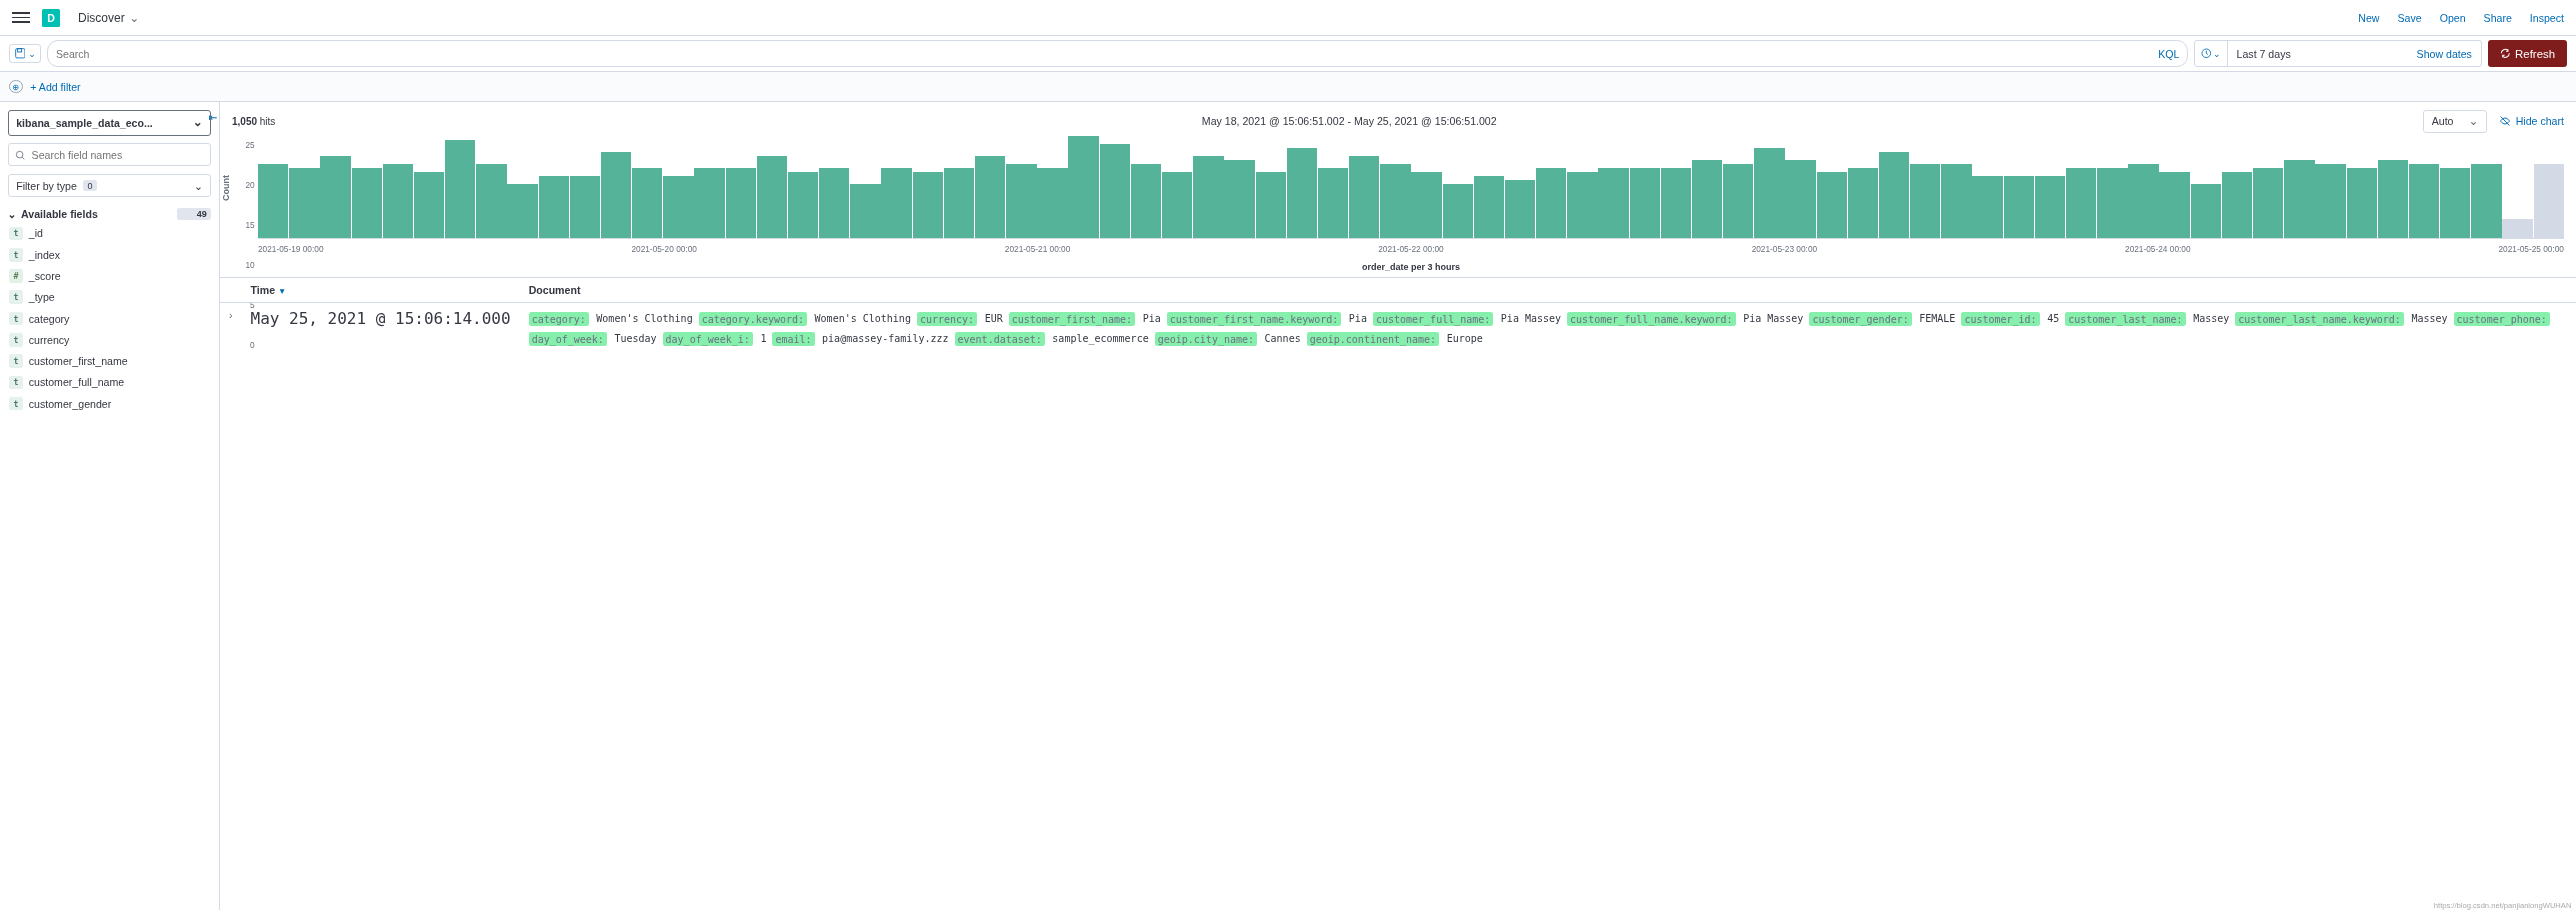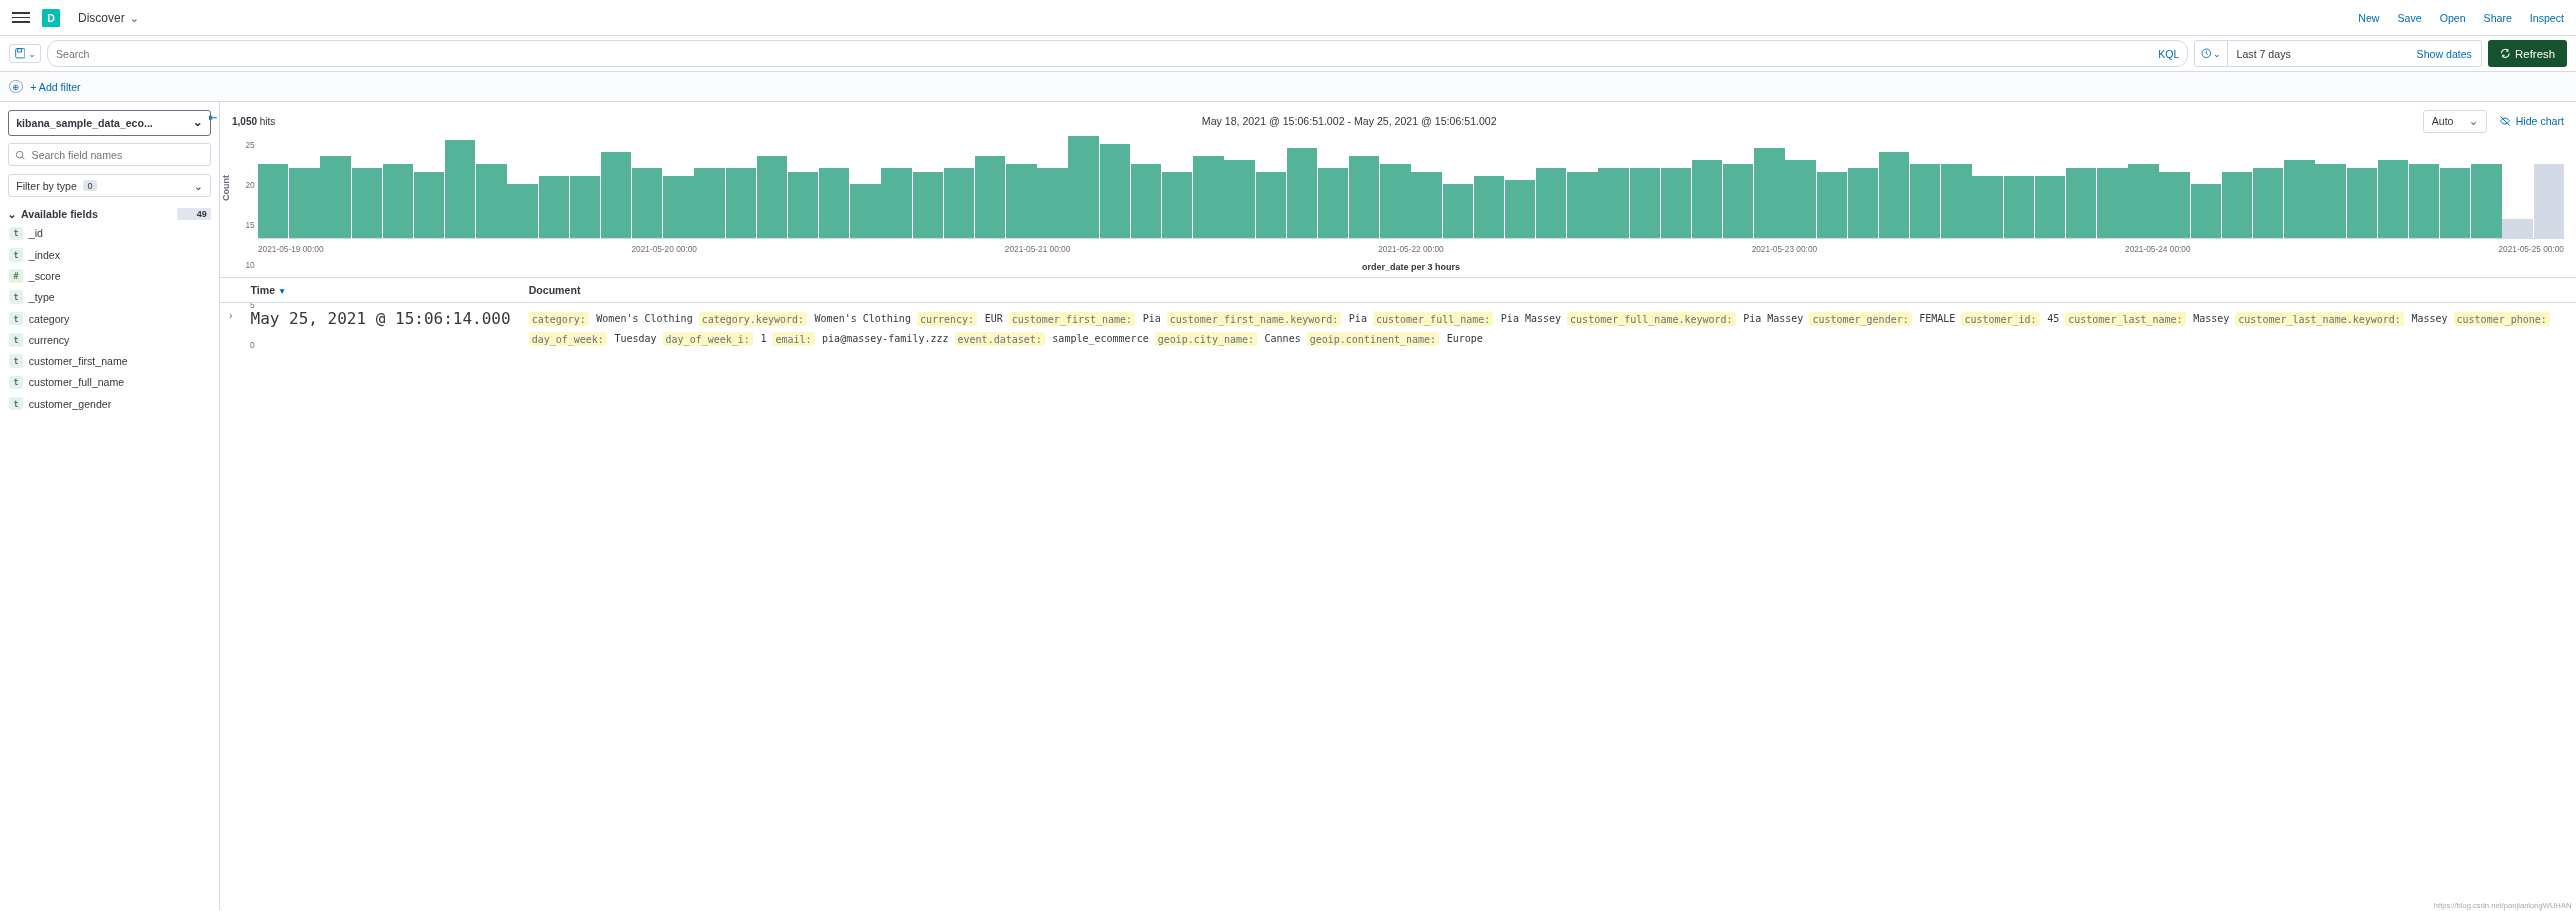--- a/index.html
+++ b/index.html
@@ -23,7 +23,7 @@
 .qb-date-text { padding: 0 9px; flex: 1; }
 .qb-date { width: 288px; }
 .show-dates { color: #006bb4; padding: 0 9px; }
-.refresh-btn { background: #14532d; color: #fff; border: none; height: 27px; padding: 0 12px; border-radius: 3px; font-size: 11.4px; display: flex; align-items: center; gap: 4.6px; cursor: pointer; }
+.refresh-btn { background: #7f1d1d; color: #fff; border: none; height: 27px; padding: 0 12px; border-radius: 3px; font-size: 11.4px; display: flex; align-items: center; gap: 4.6px; cursor: pointer; }
 
 .filterbar { display: flex; align-items: center; height: 30px; padding: 0 9px; gap: 7.6px; border-bottom: 0.8px solid #d3dae6; background: #fafbfd; }
 .filter-menu-icon { color: #006bb4; border: 0.8px solid #98a2b3; border-radius: 50%; width: 13.7px; height: 13.7px; display: flex; align-items: center; justify-content: center; font-size: 8.3px; }

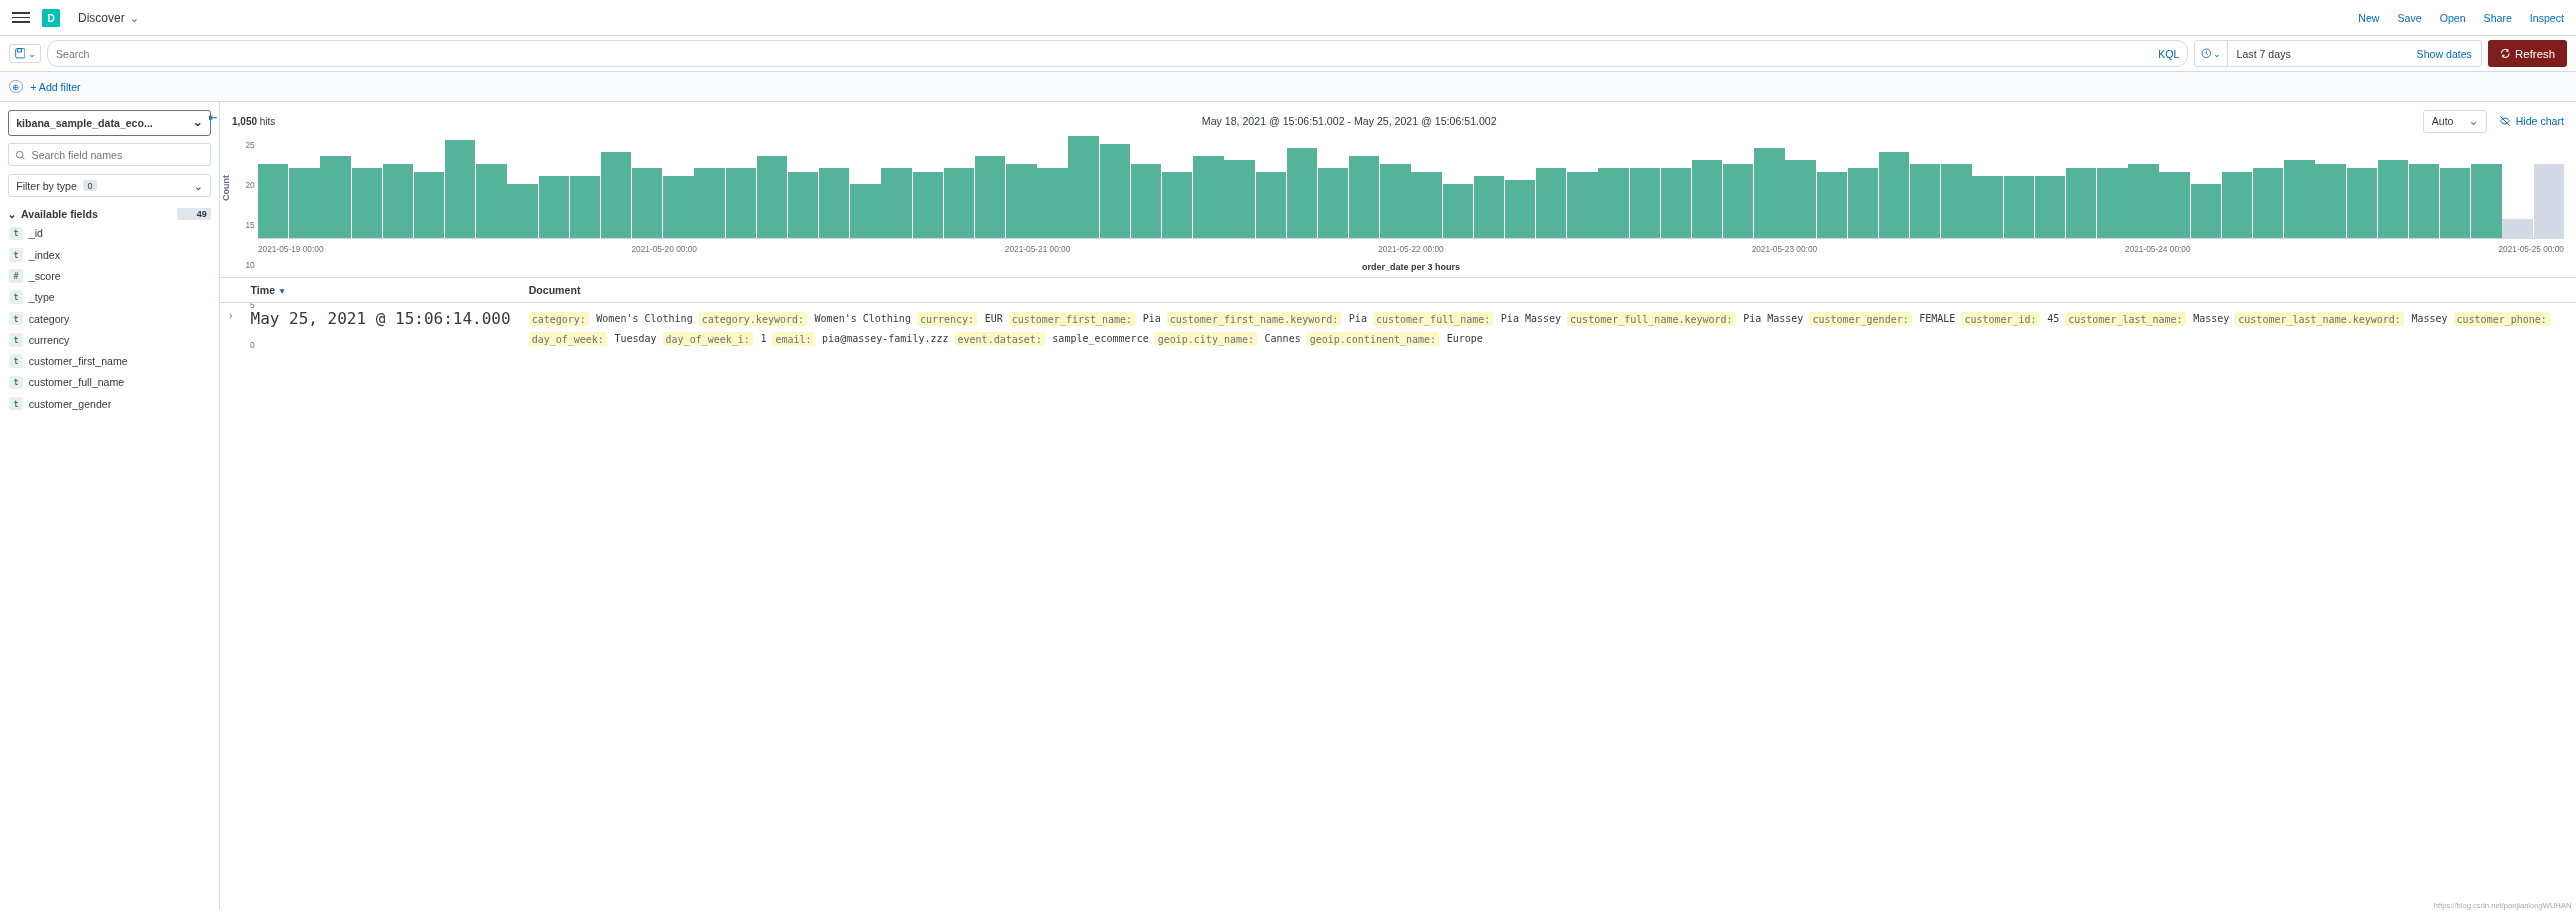--- a/index.html
+++ b/index.html
@@ -73,7 +73,7 @@
 .time-col { white-space: nowrap; font-family: Menlo, monospace; font-size: 16px; }
 .expand-col { width: 18px; color: #69707d; cursor: pointer; }
 .doc-source { line-height: 2; font-family: Menlo, monospace; font-size: 10px; }
-.fld { background: #fef9c3; color: #6a7280; padding: 1.5px 3px; border-radius: 2.3px; margin-right: 1.5px; }
+.fld { background: #86efac; color: #6a7280; padding: 1.5px 3px; border-radius: 2.3px; margin-right: 1.5px; }
 .sort-arrow { color: #006bb4; font-size: 8.3px; }
 .watermark { position: fixed; bottom: 1.5px; right: 4.6px; font-size: 7.6px; color: #aaa; }
 </style>

